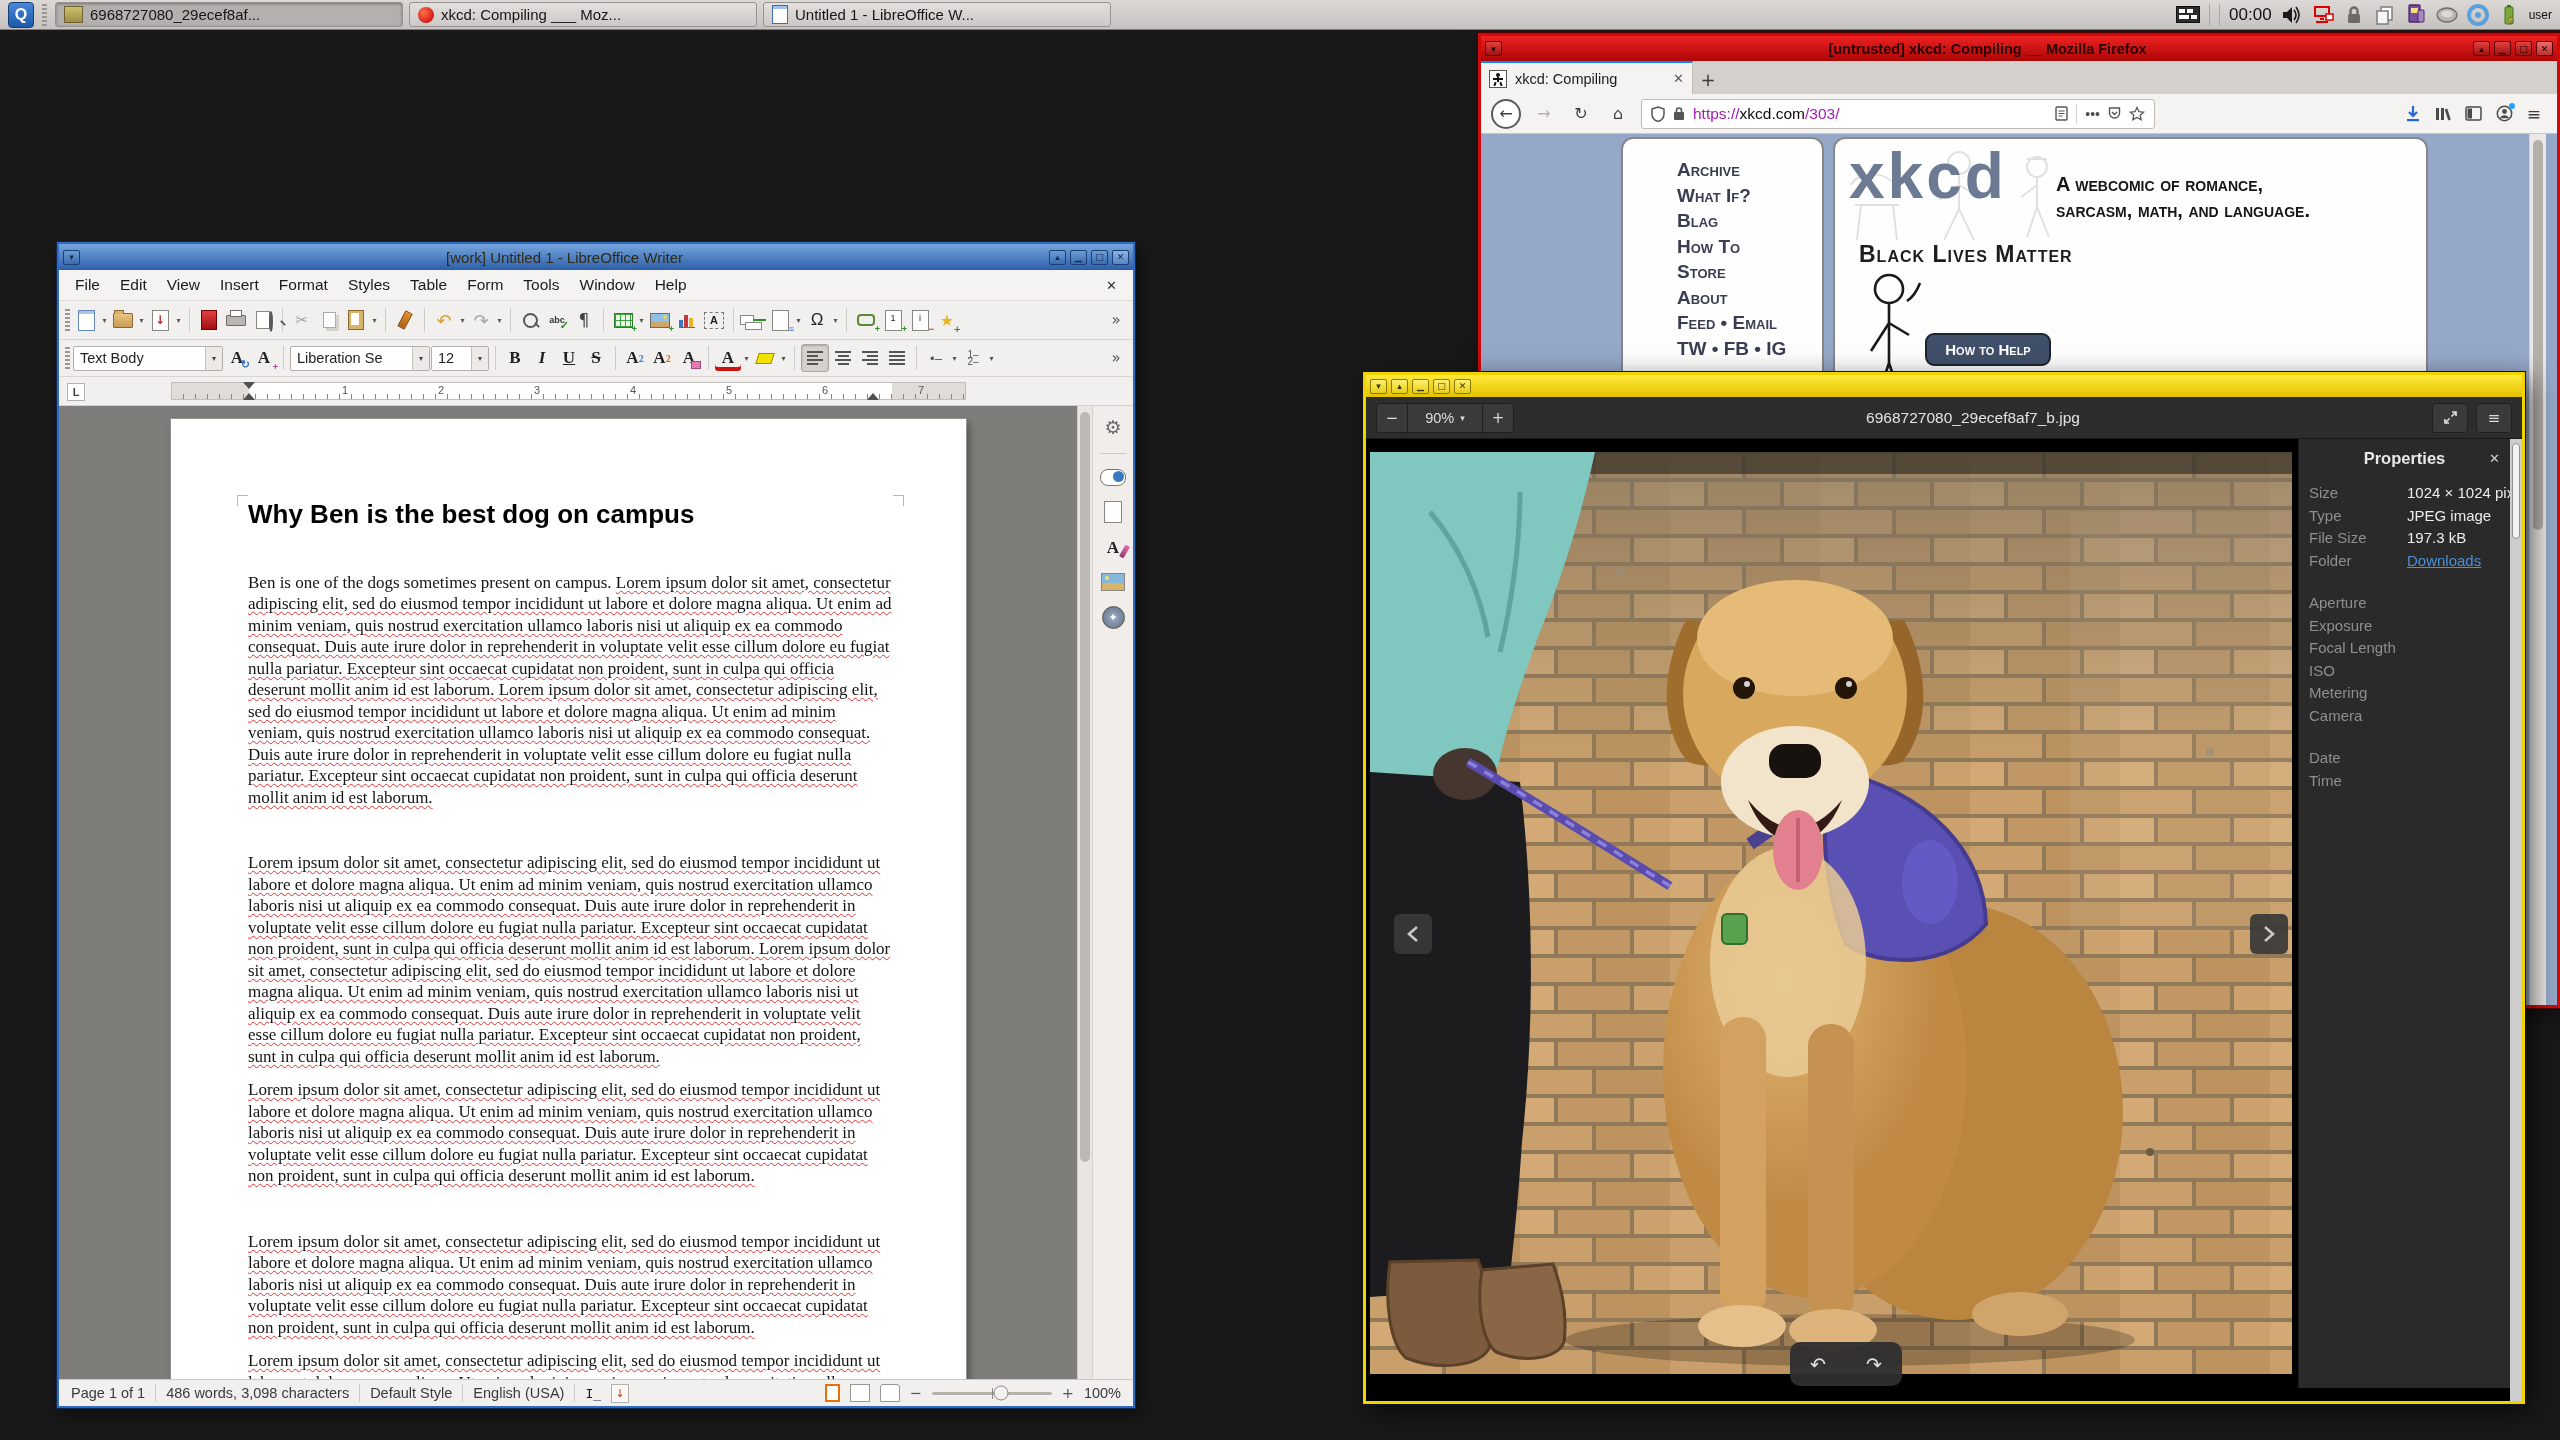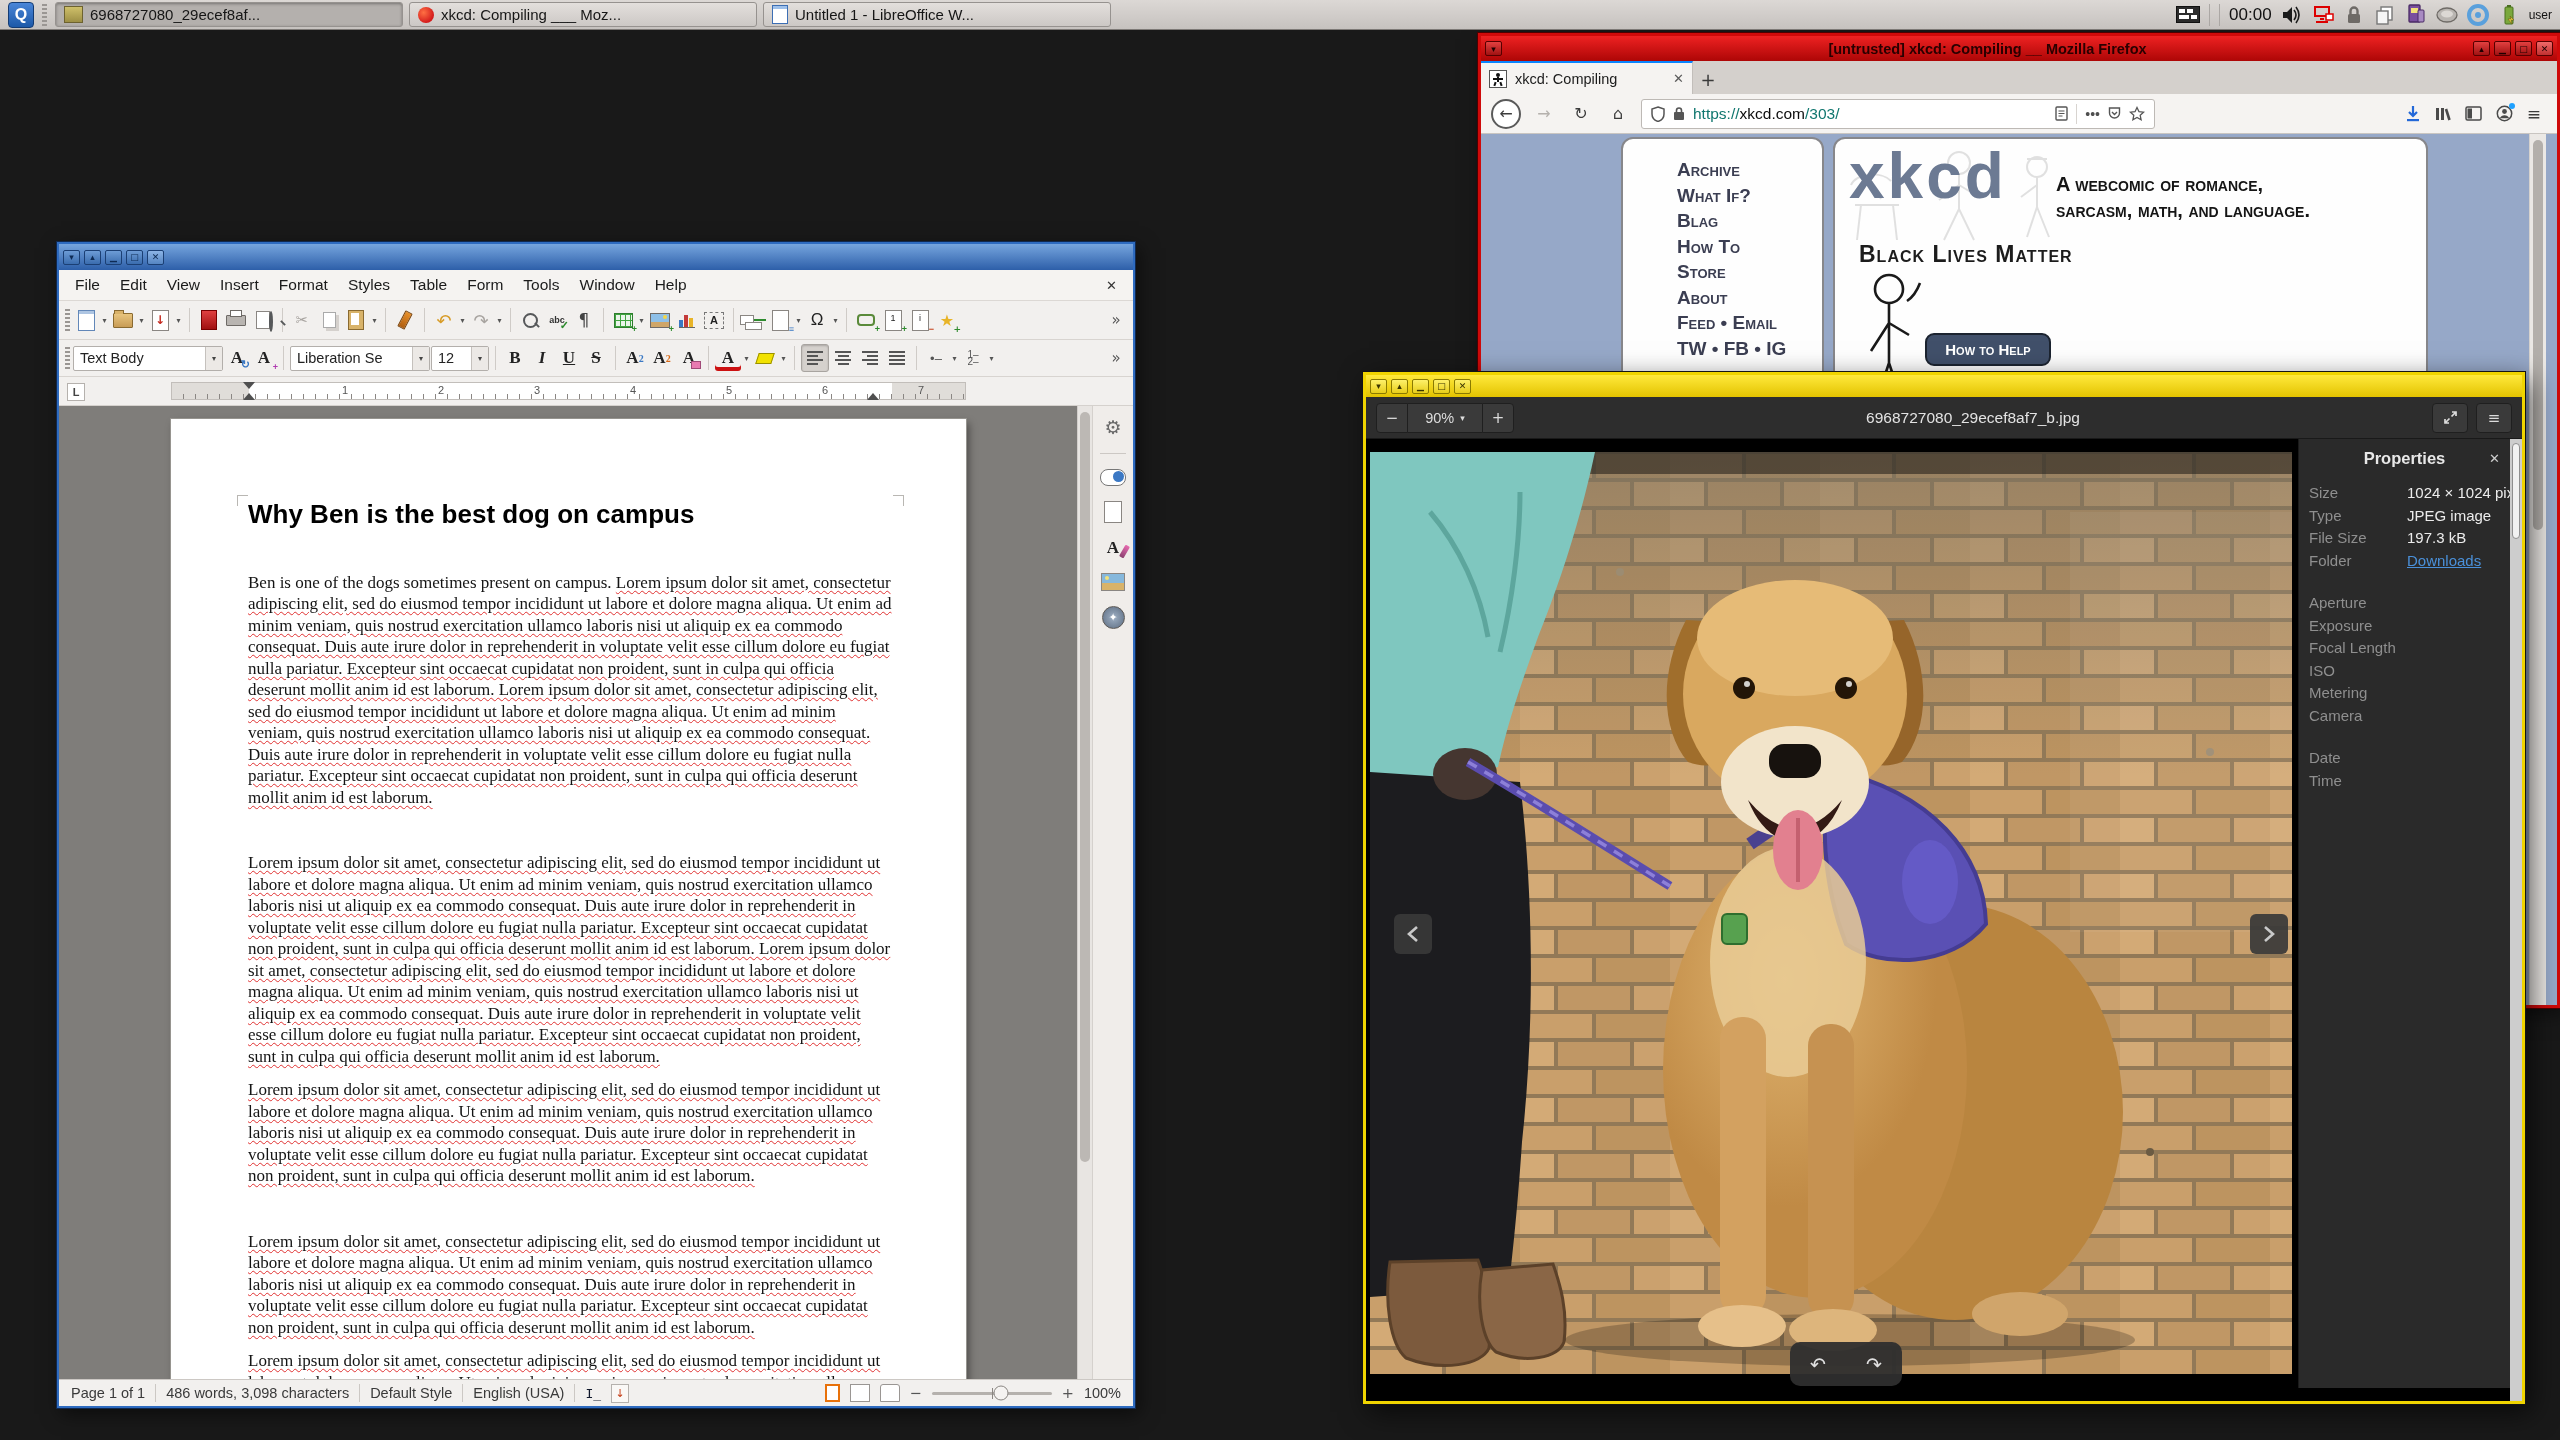--- a/index.html
+++ b/index.html
@@ -184,7 +184,7 @@
   .nbtn.dis{color:#b5b1ad;}
   .urlbar{width:514px;height:30px;background:#fff;border:1px solid #bdb9b5;border-radius:3px;display:flex;
     align-items:center;padding:0 9px;gap:8px;box-sizing:border-box;font-size:15.5px;}
-  .urlbar .u-dim{color:#0f766e;margin-top:29px;} .urlbar .u-host{color:#0c0c0c;}
+  .urlbar .u-dim{color:#a21caf;margin-top:29px;} .urlbar .u-host{color:#0c0c0c;}
   .usep{width:1px;height:20px;background:#d8d4d0;}
   .pa{color:#4f4f4f;font-size:14px;}
   .ffright{margin-left:auto;display:flex;align-items:center;gap:14px;padding-right:6px;}

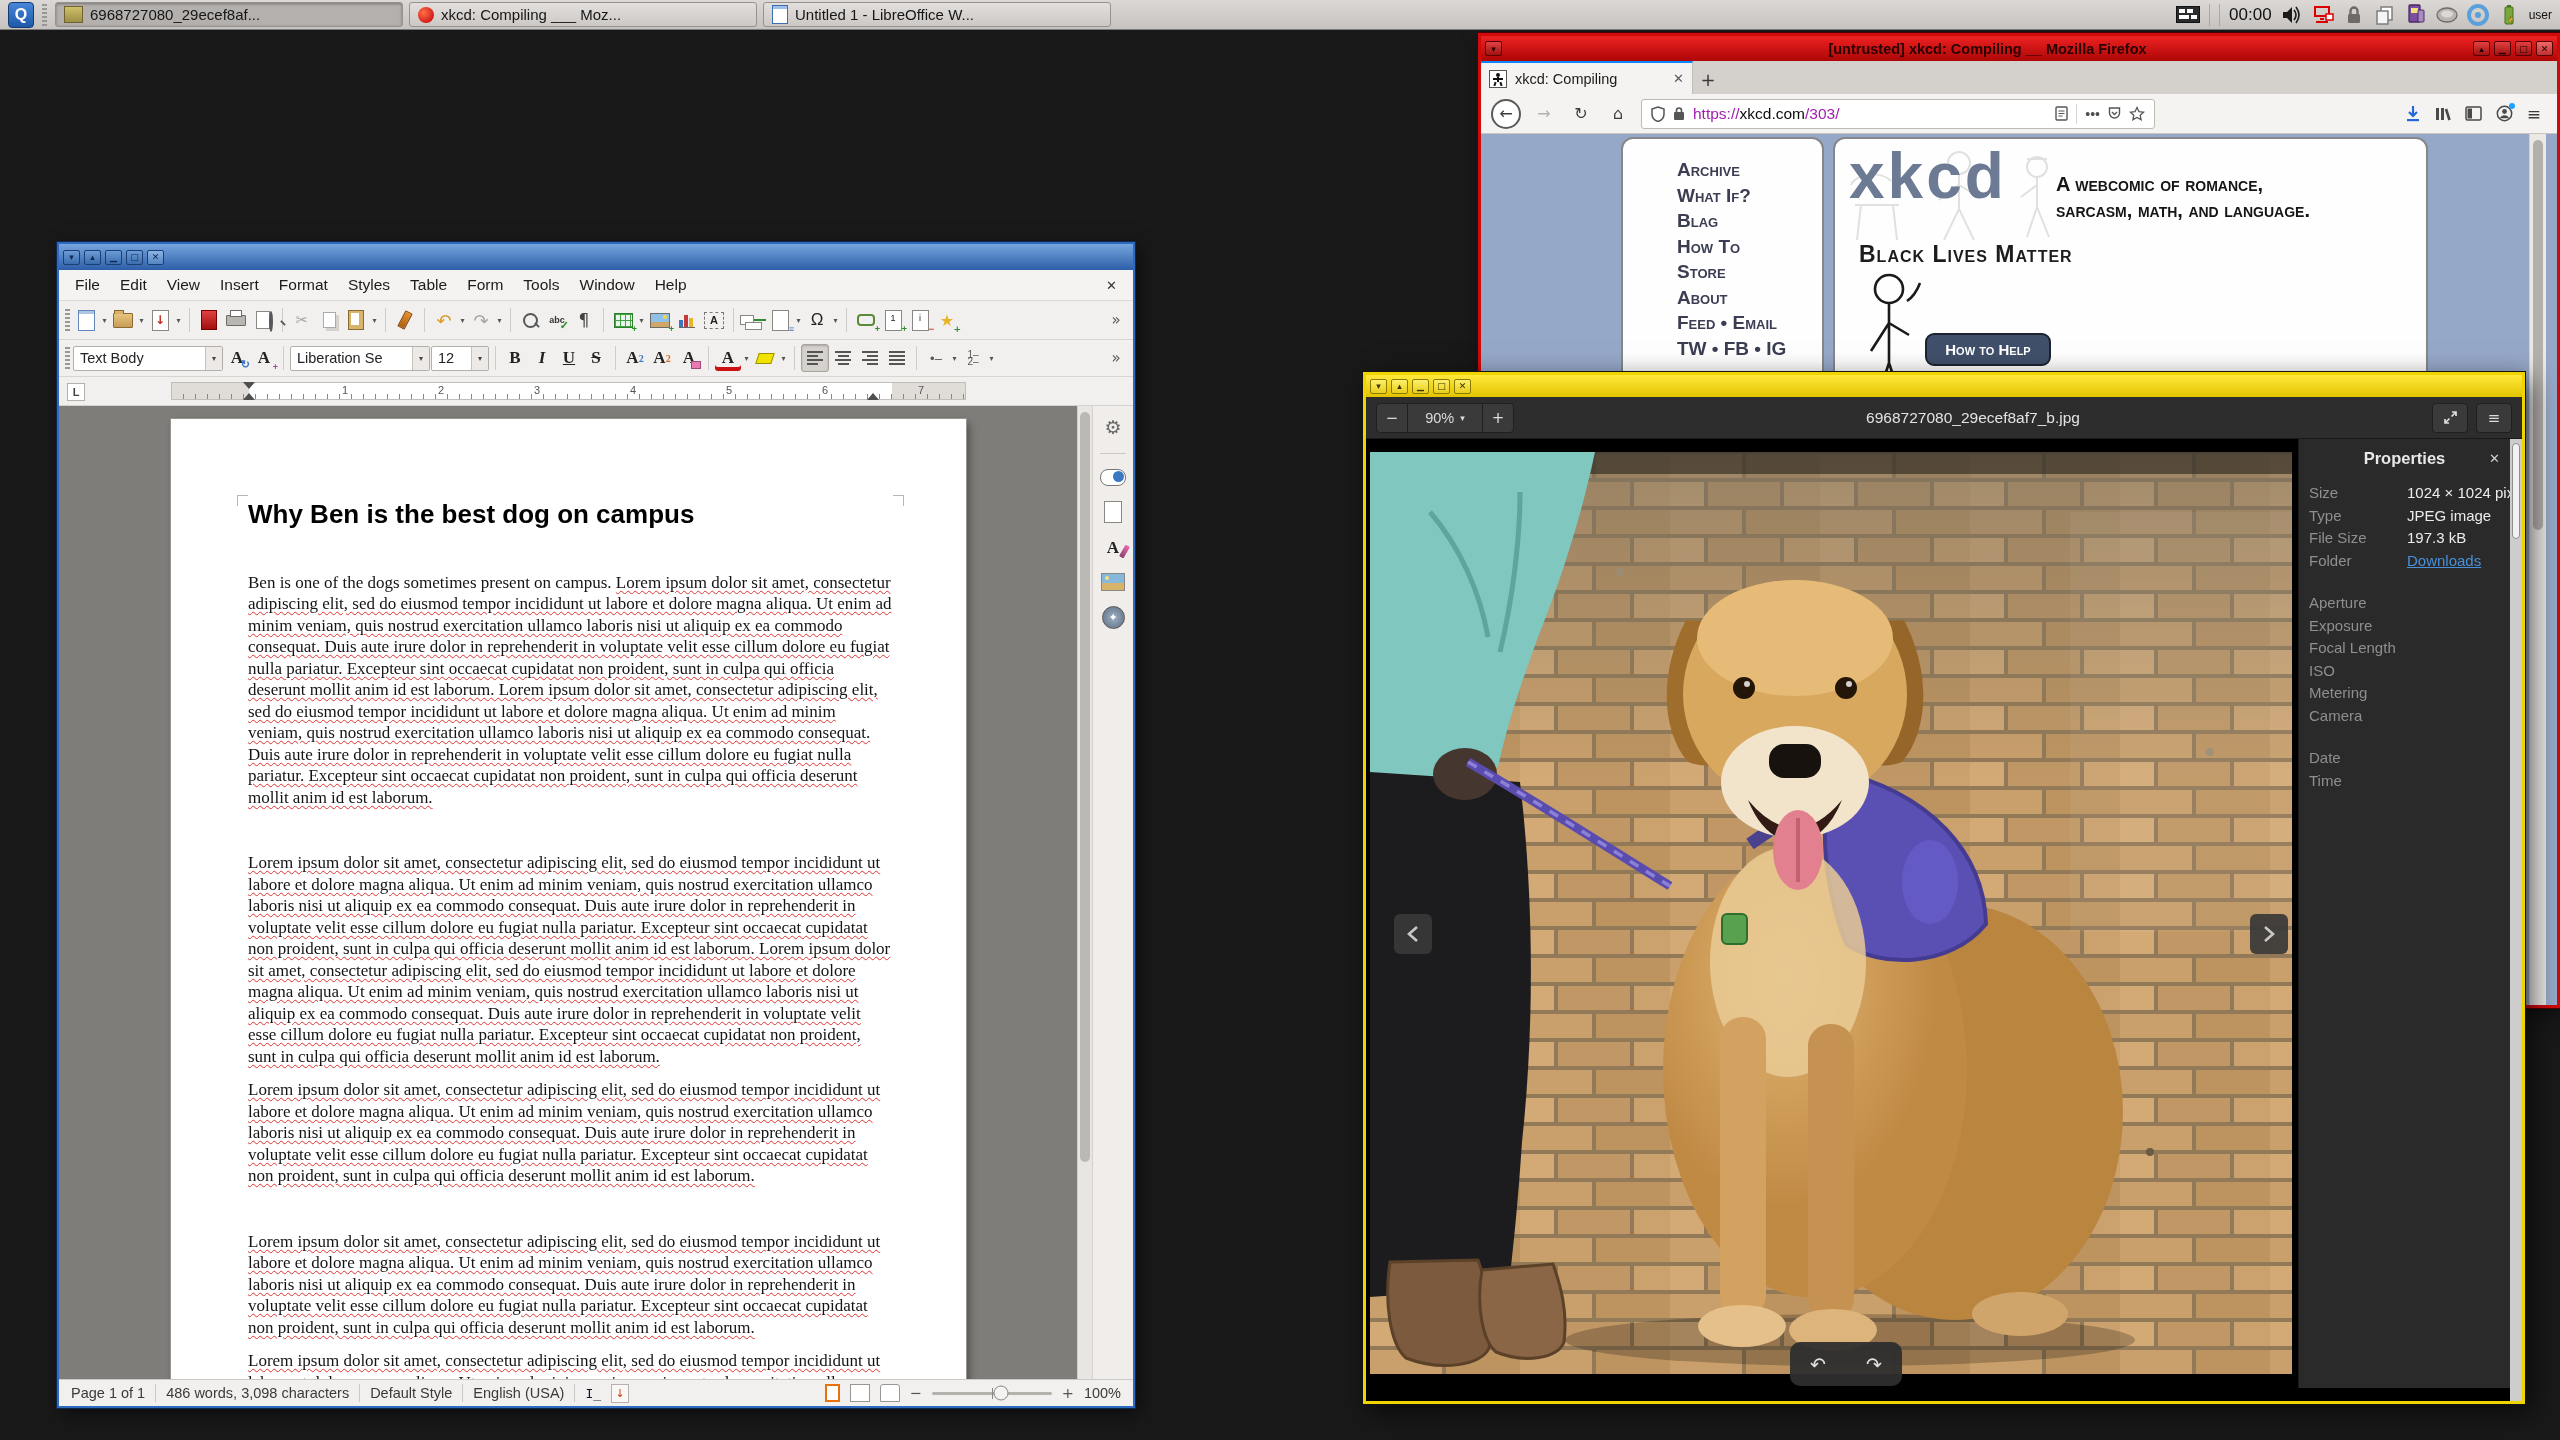--- a/index.html
+++ b/index.html
@@ -323,6 +323,7 @@
 <div class="win win-writer">
   <div class="tbar">
     <span class="menu-box g">▾</span>
+    <span class="ttl">[work] Untitled 1 - LibreOffice Writer</span>
     <span class="wbtn g">▴</span>
     <span class="wbtn g">▁</span>
     <span class="wbtn g">□</span>

